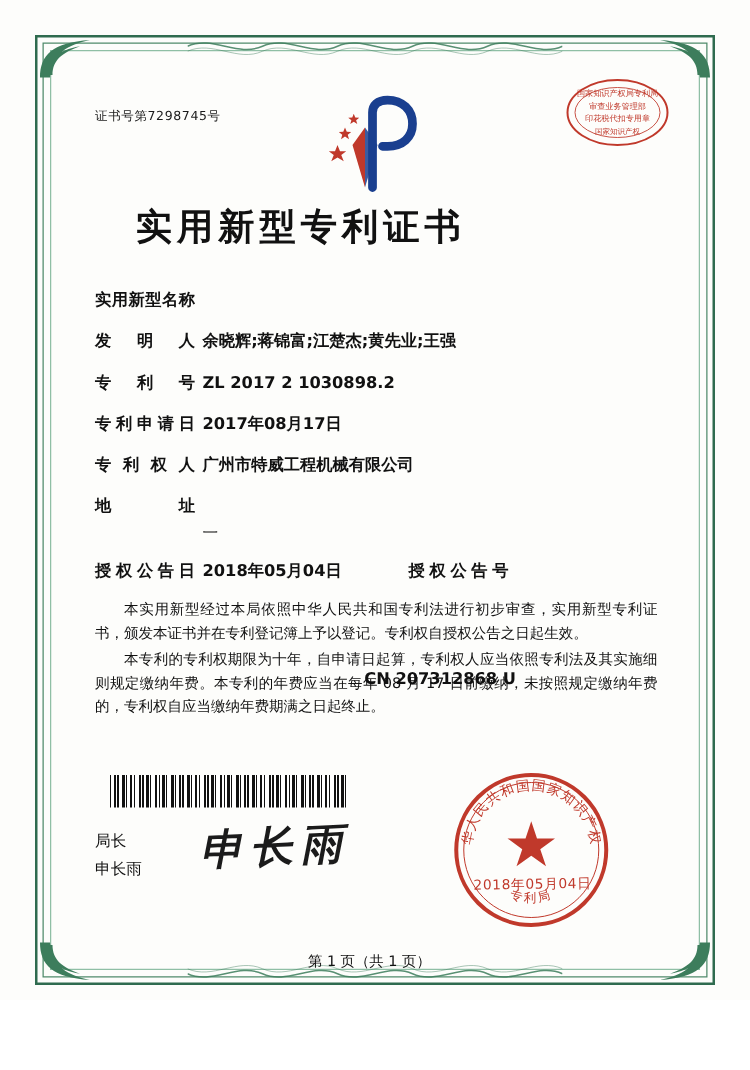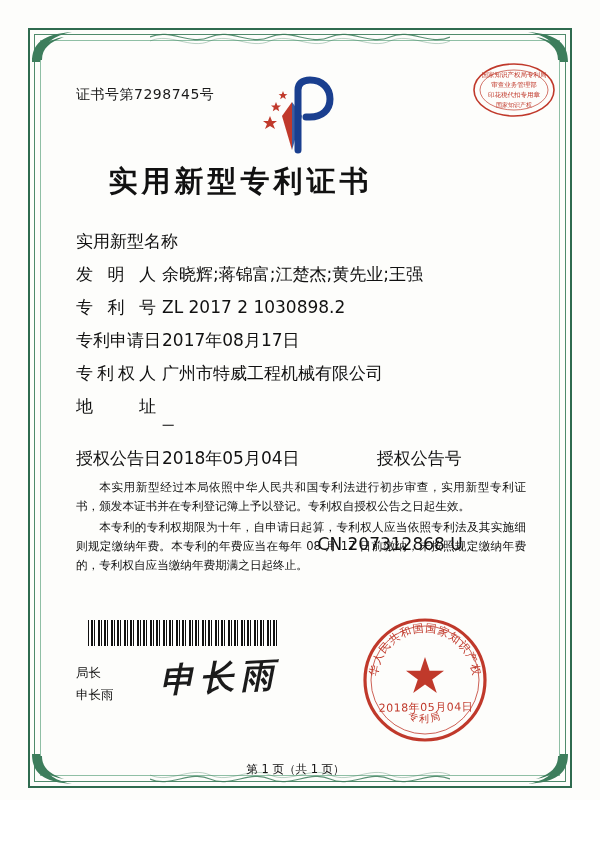--- a/index.html
+++ b/index.html
@@ -85,7 +85,7 @@
 
   .seal-top {
     position: absolute;
-    left: 470px; top: 60px;
+    left: 450px; top: 60px;
     width: 88px; height: 60px;
   }
   .seal-top svg { width: 100%; height: 100%; display: block; }

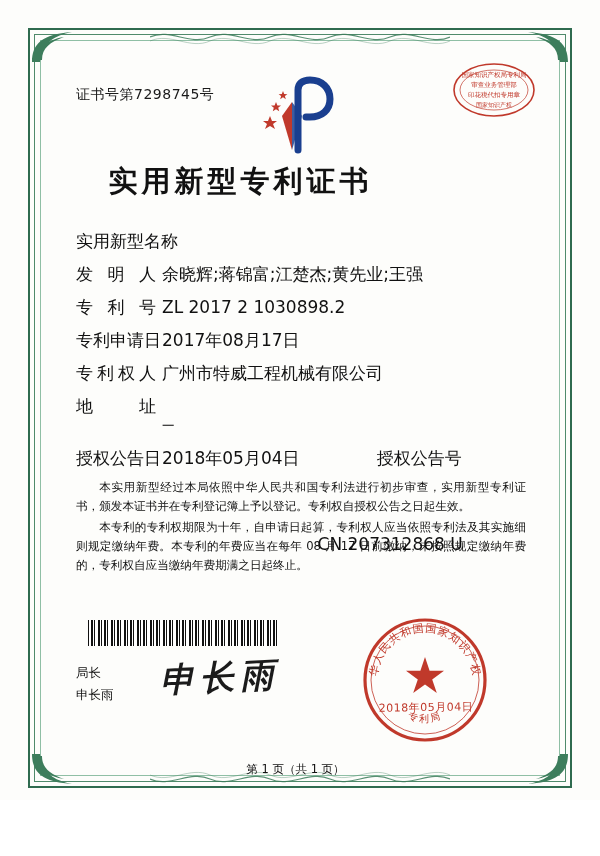--- a/index.html
+++ b/index.html
@@ -70,7 +70,7 @@
   .patent-no {
     position: absolute;
     left: 76px; top: 86px;
-    font-size: 14px;
+    font-size: 10px;
     color: #1a1a1a;
     letter-spacing: .5px;
     white-space: nowrap;

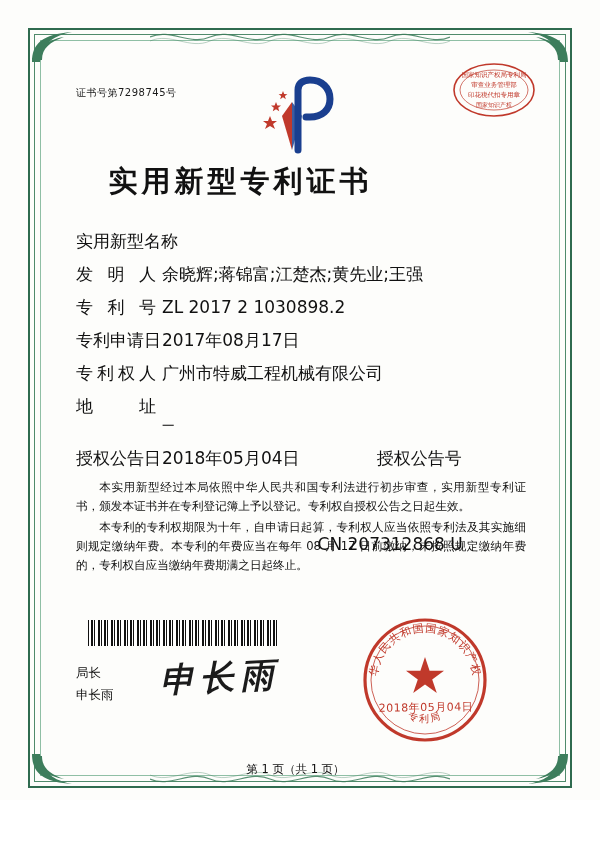--- a/index.html
+++ b/index.html
@@ -112,9 +112,10 @@
     display: flex;
     align-items: flex-start;
     margin-bottom: 15px;
-    font-size: 17px;
+    font-size: 13px;
     color: #111;
     line-height: 18px;
+    font-weight: bold;
   }
   .field-label {
     width: 86px;

